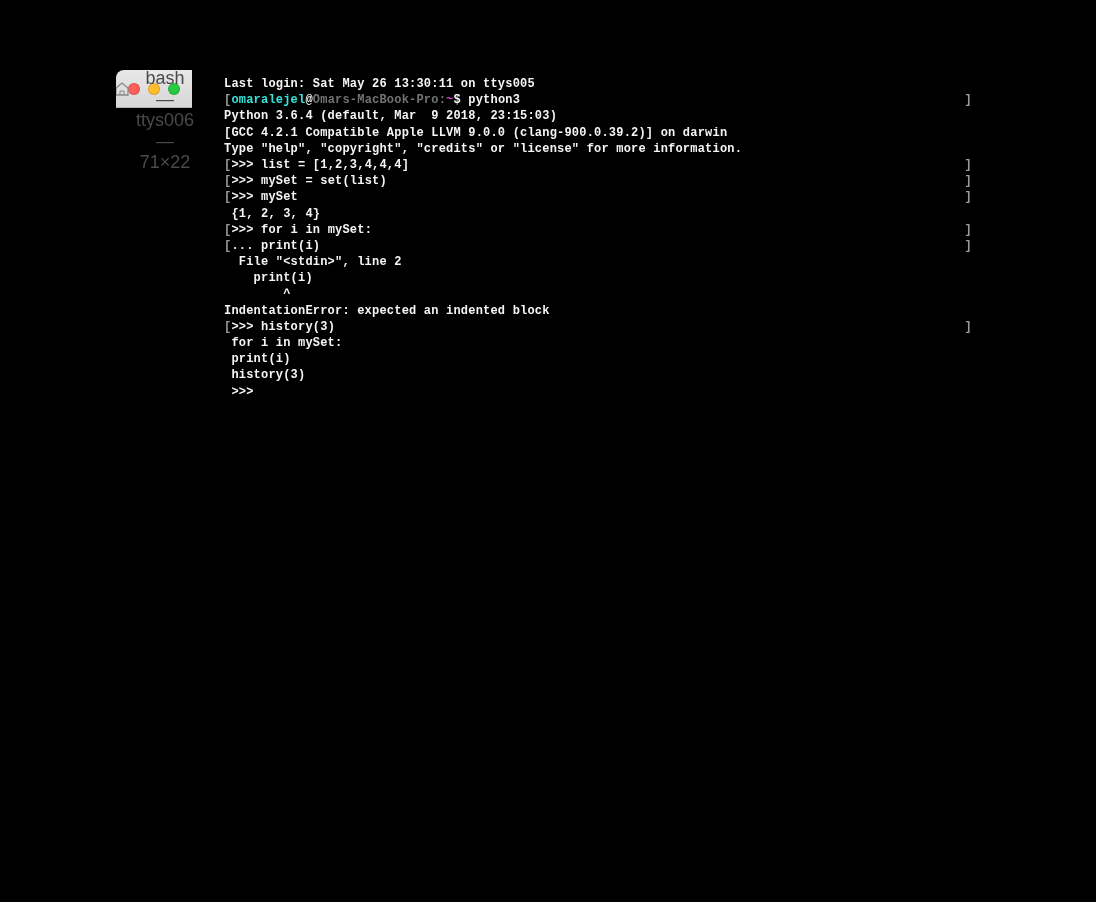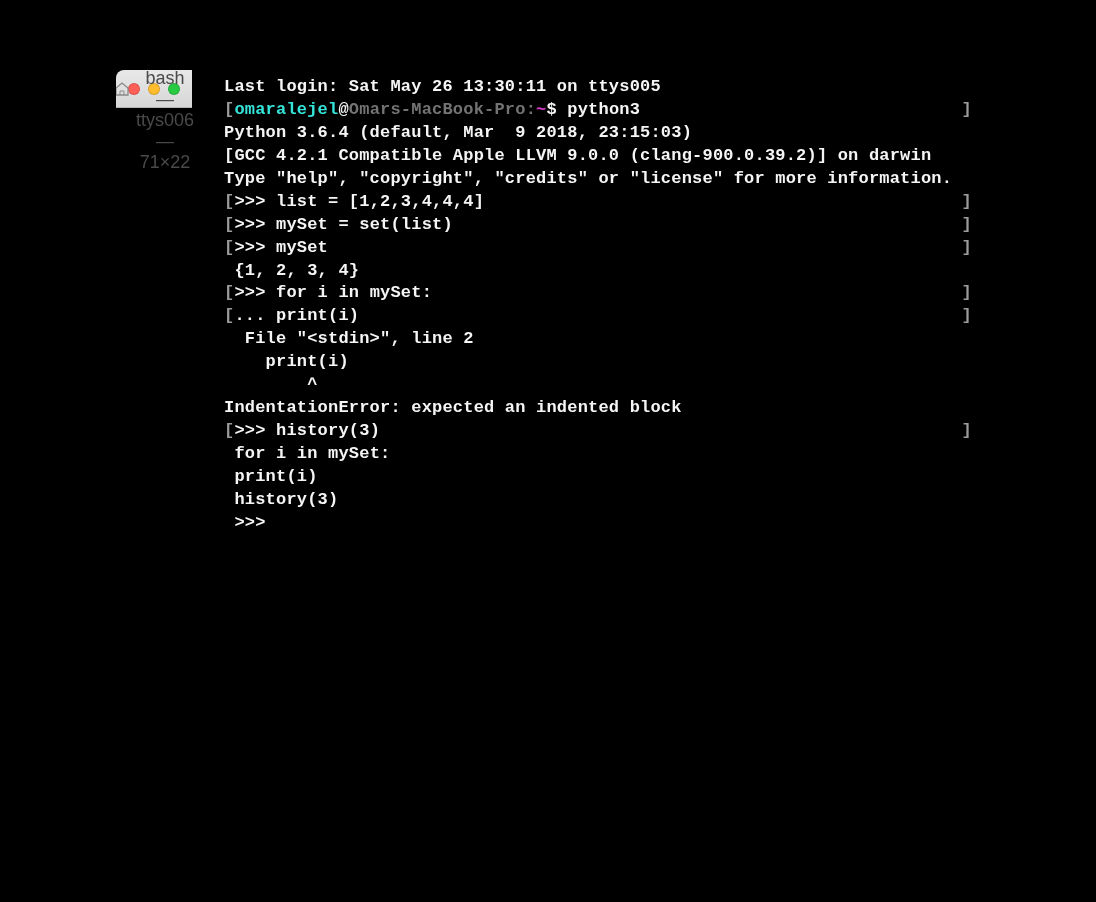--- a/index.html
+++ b/index.html
@@ -78,7 +78,7 @@
       flex: 1;
       background: #000000;
       padding: 6px 8px;
-      font-size: 17px;
+      font-size: 12px;
       line-height: 1.35;
       color: #f5f5f5;
       font-weight: 600;

